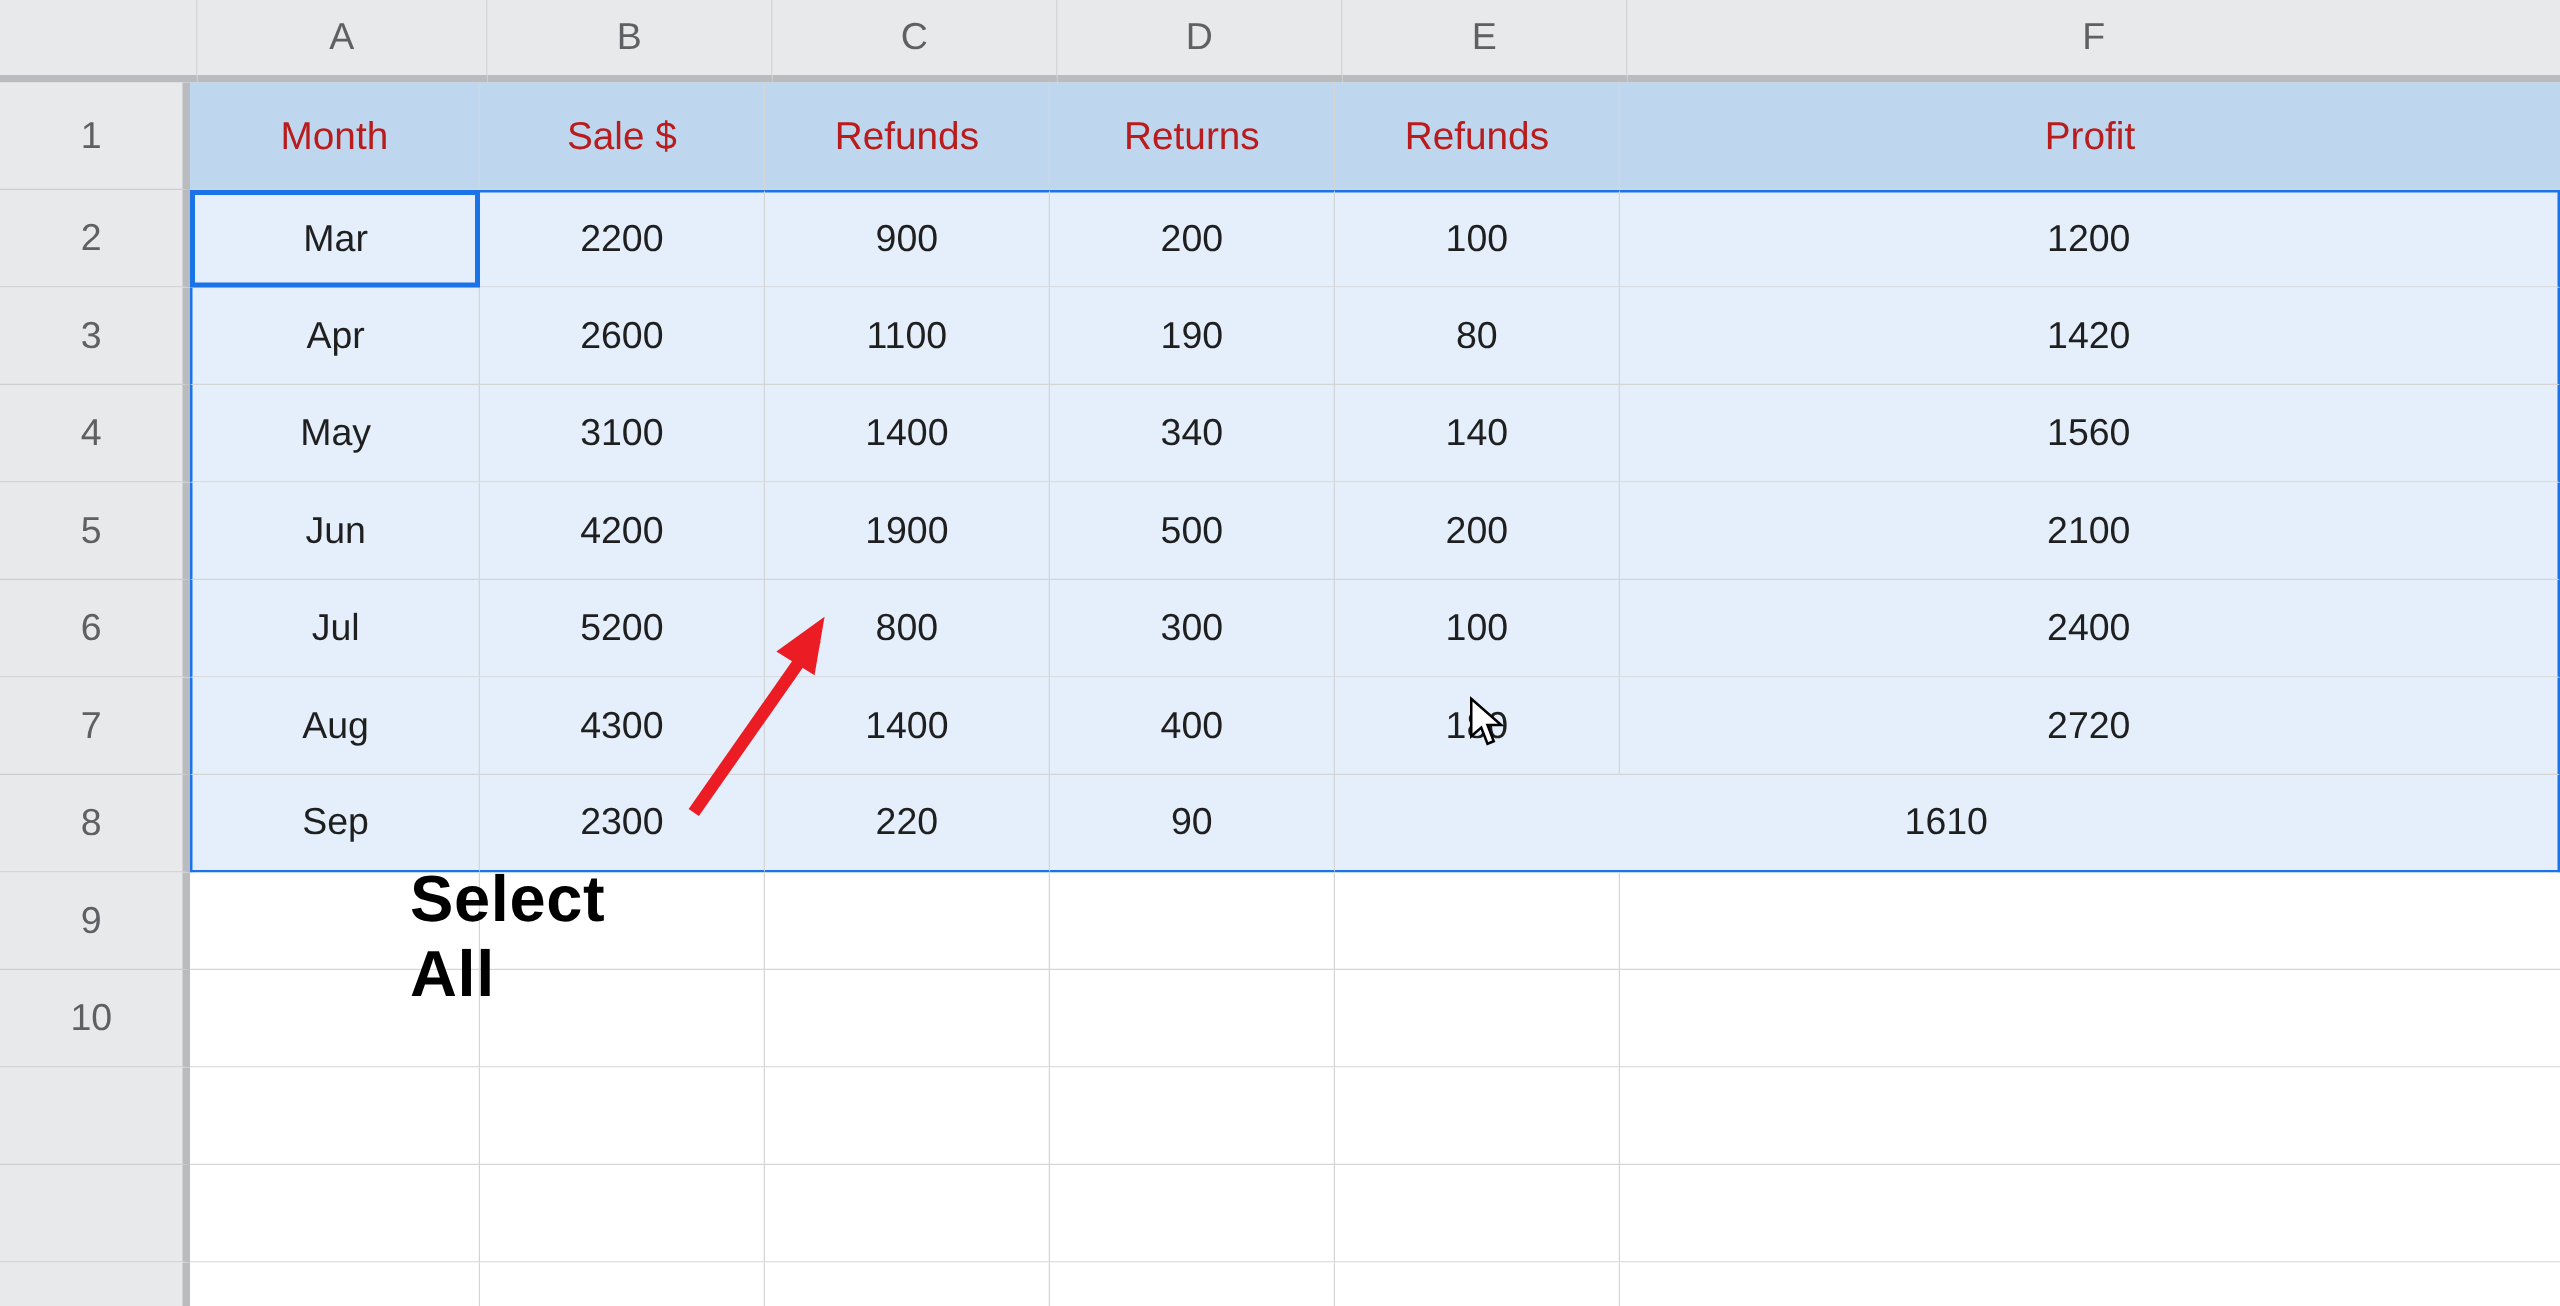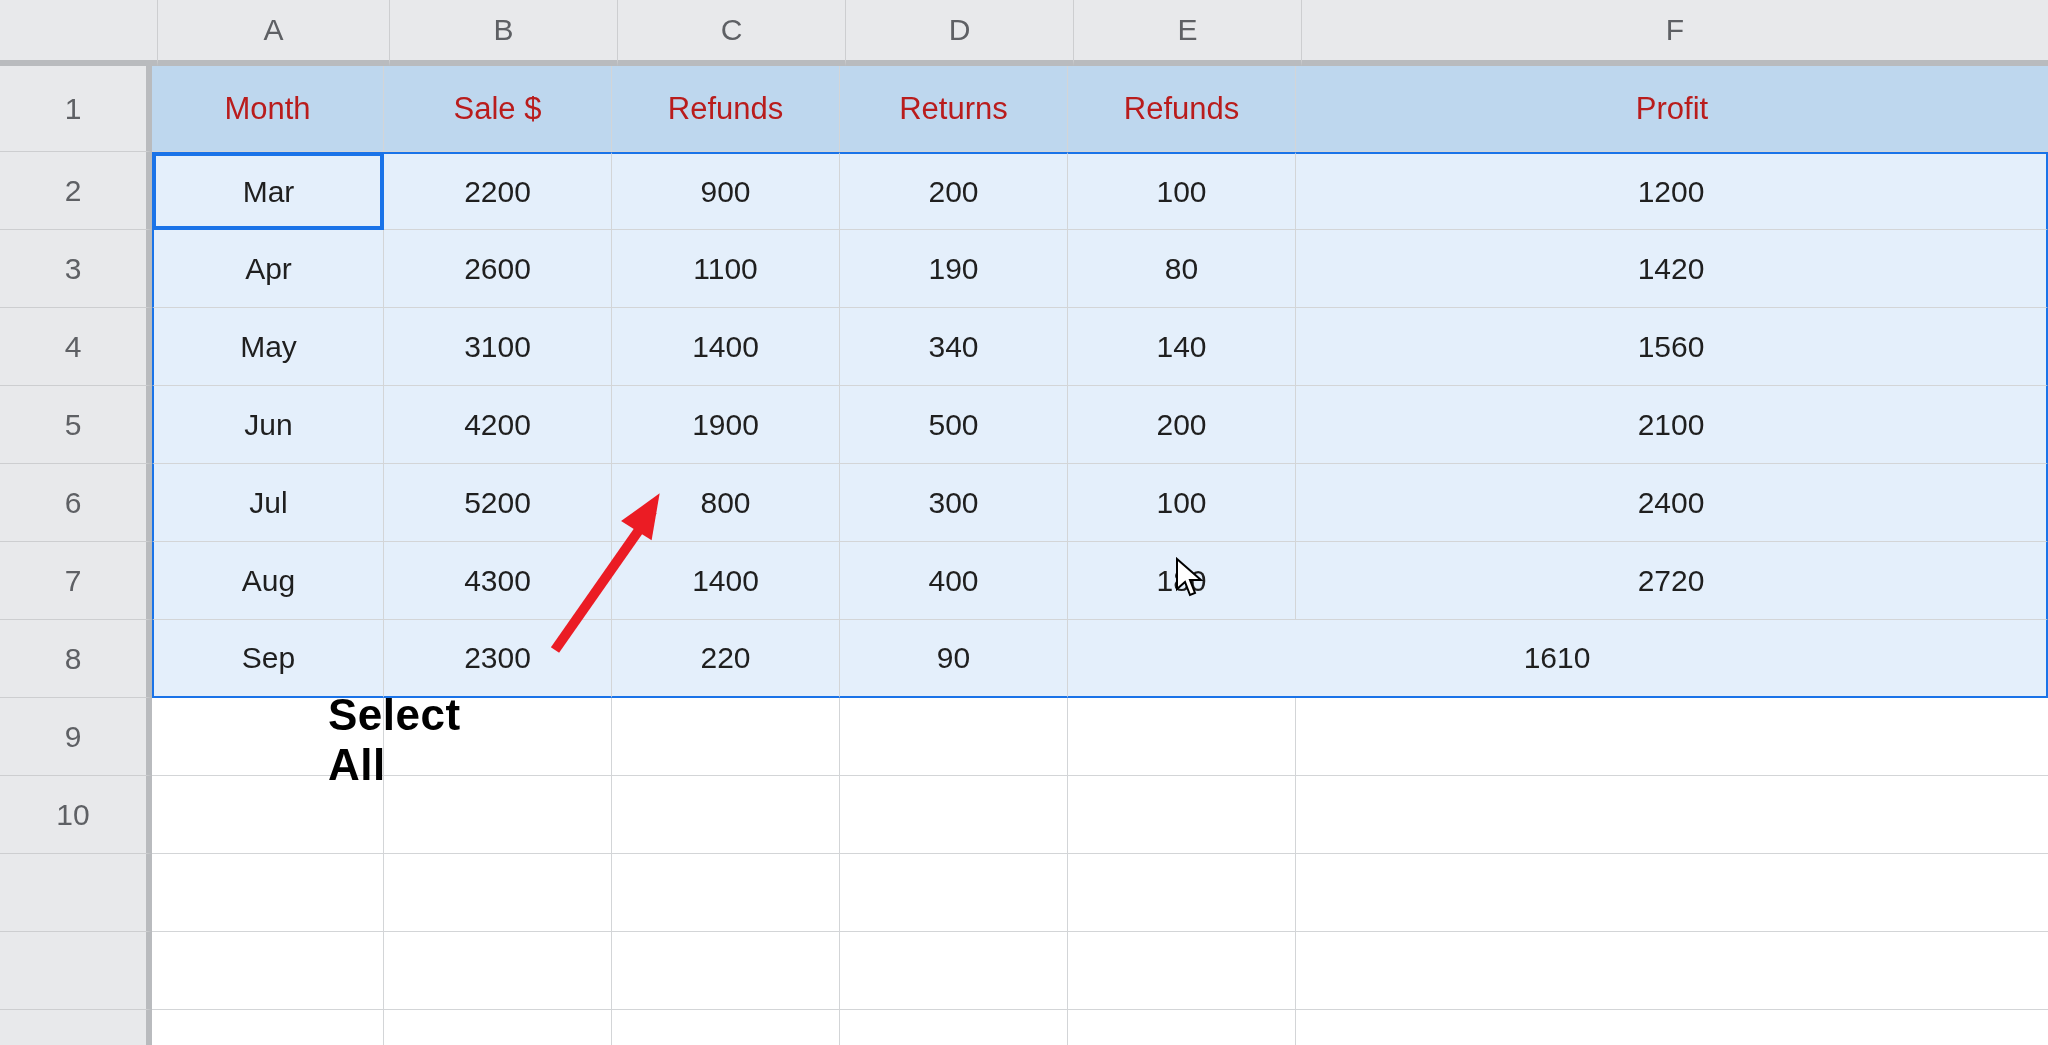--- a/index.html
+++ b/index.html
@@ -152,7 +152,7 @@
     position: absolute;
     left: 328px;
     top: 690px;
-    font-size: 44px;
+    font-size: 52px;
     font-weight: 700;
     color: #000000;
     letter-spacing: 0.5px;

